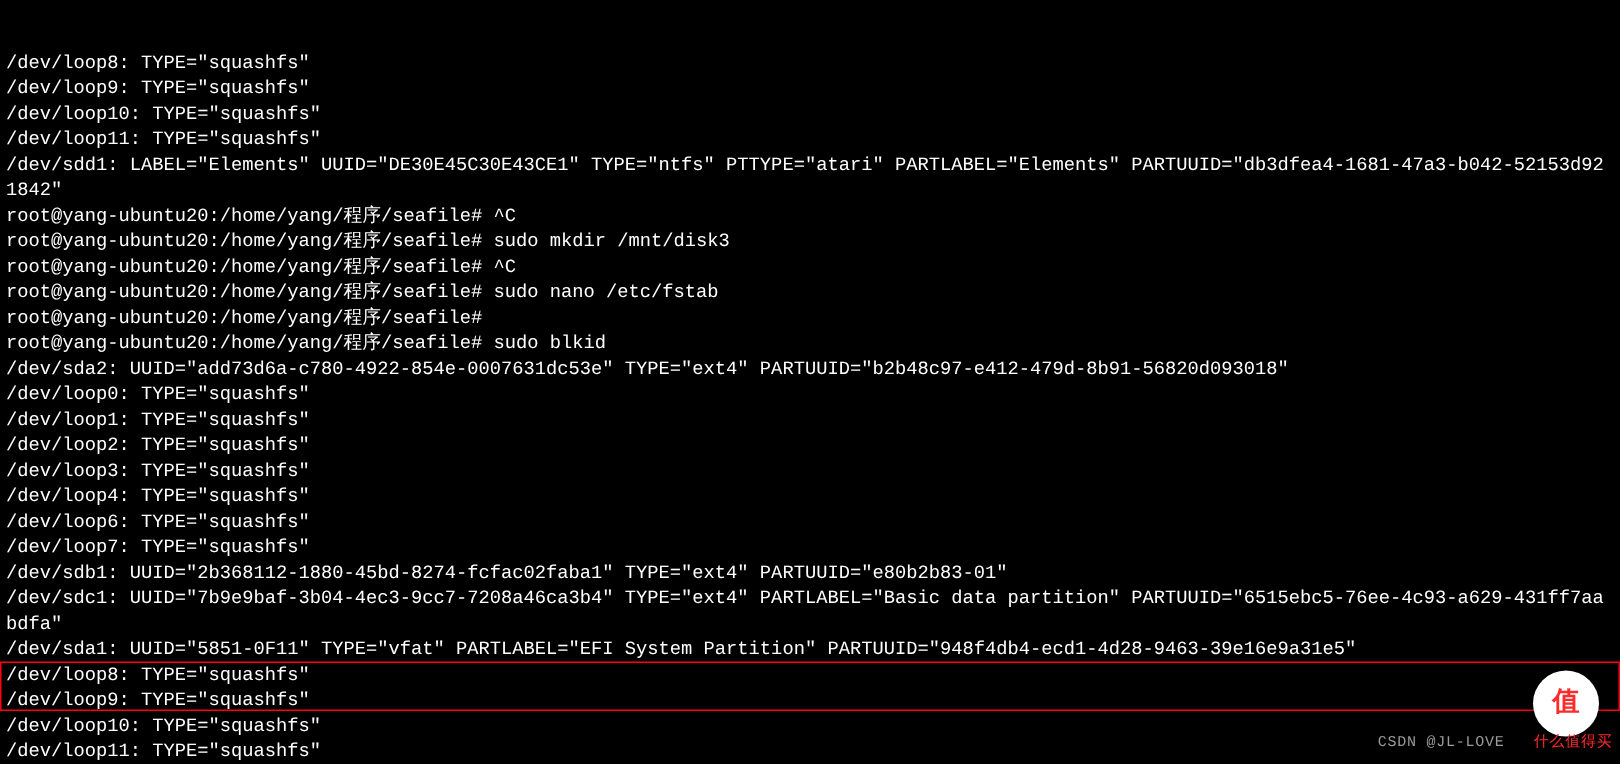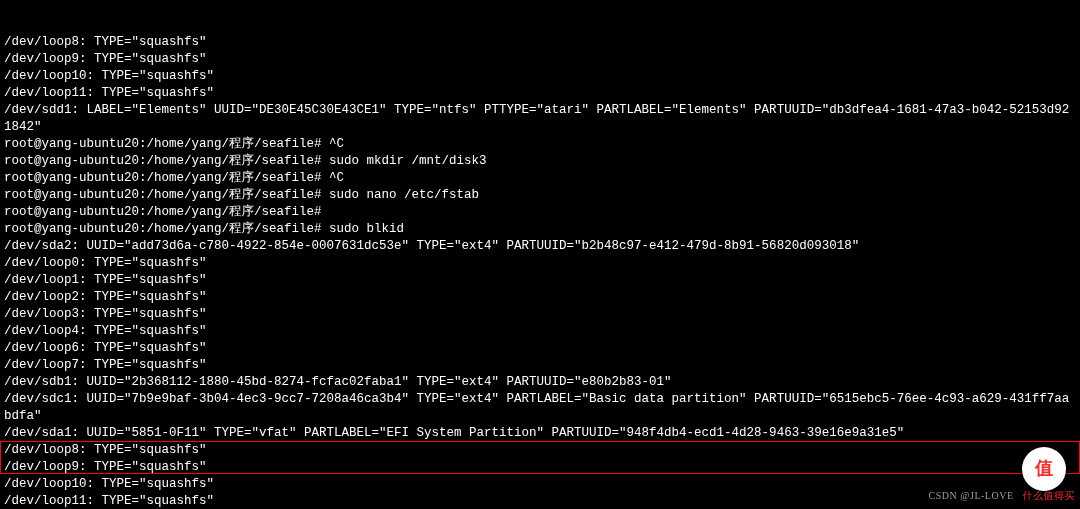--- a/index.html
+++ b/index.html
@@ -37,7 +37,7 @@
     right: 5px; bottom: 5px;
     font-size: 10px; color: #9a9a9a;
     letter-spacing: .5px;
-    font-family: Liberation Serif, serif;
+    font-family: Liberation Mono, monospace;
   }
   .sub .dot { color:#ff2a2a; }
 </style>

